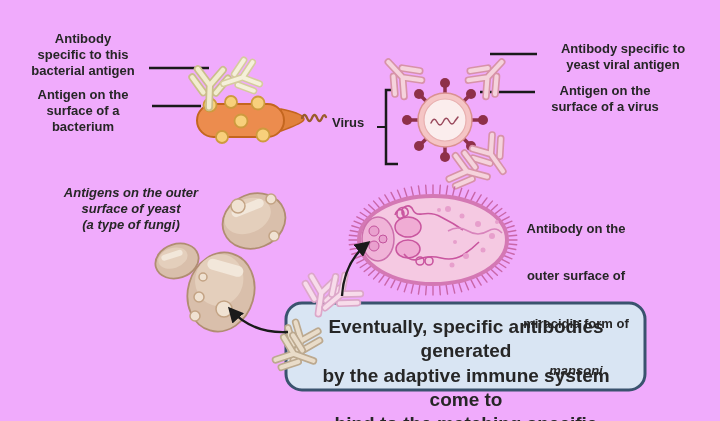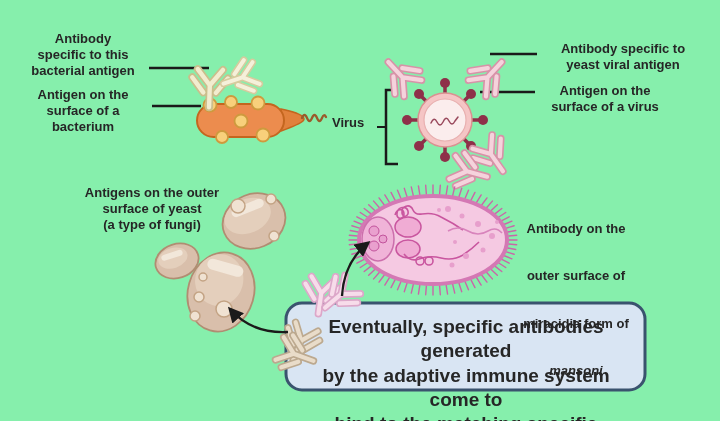--- a/index.html
+++ b/index.html
@@ -3,7 +3,7 @@
 <meta charset="utf-8">
 <style>
   html,body{margin:0;padding:0;background:#fff;}
-  .canvas{position:relative;width:720px;height:421px;background:#86efac;overflow:hidden;
+  .canvas{position:relative;width:720px;height:421px;background:#f0abfc;overflow:hidden;
           font-family:"Liberation Sans",sans-serif;}
   svg.art{position:absolute;left:0;top:0;z-index:1;}
   .lbl{position:absolute;z-index:5;font-weight:bold;color:#262626;font-size:13px;

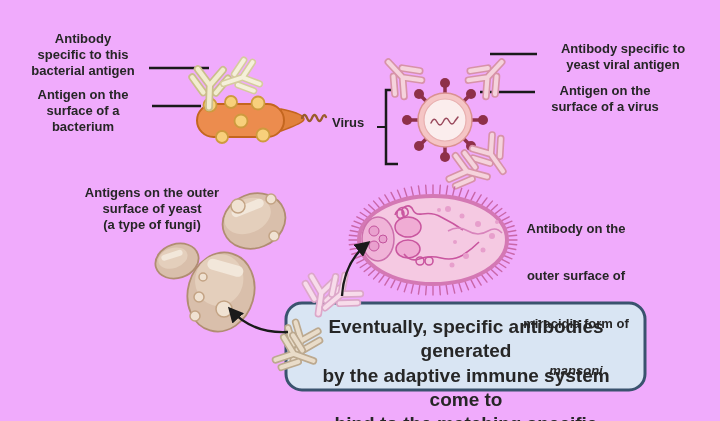--- a/index.html
+++ b/index.html
@@ -240,7 +240,7 @@
   <div class="lbl" style="left:522px;top:83px;width:166px;">Antigen on the
 surface of a virus</div>
 
-  <div class="lbl" style="left:63px;top:185px;width:178px;">Antigens on the outer
+  <div class="lbl" style="left:42px;top:185px;width:178px;font-style:italic;">Antigens on the outer
 surface of yeast
 (a type of fungi)</div>
 

